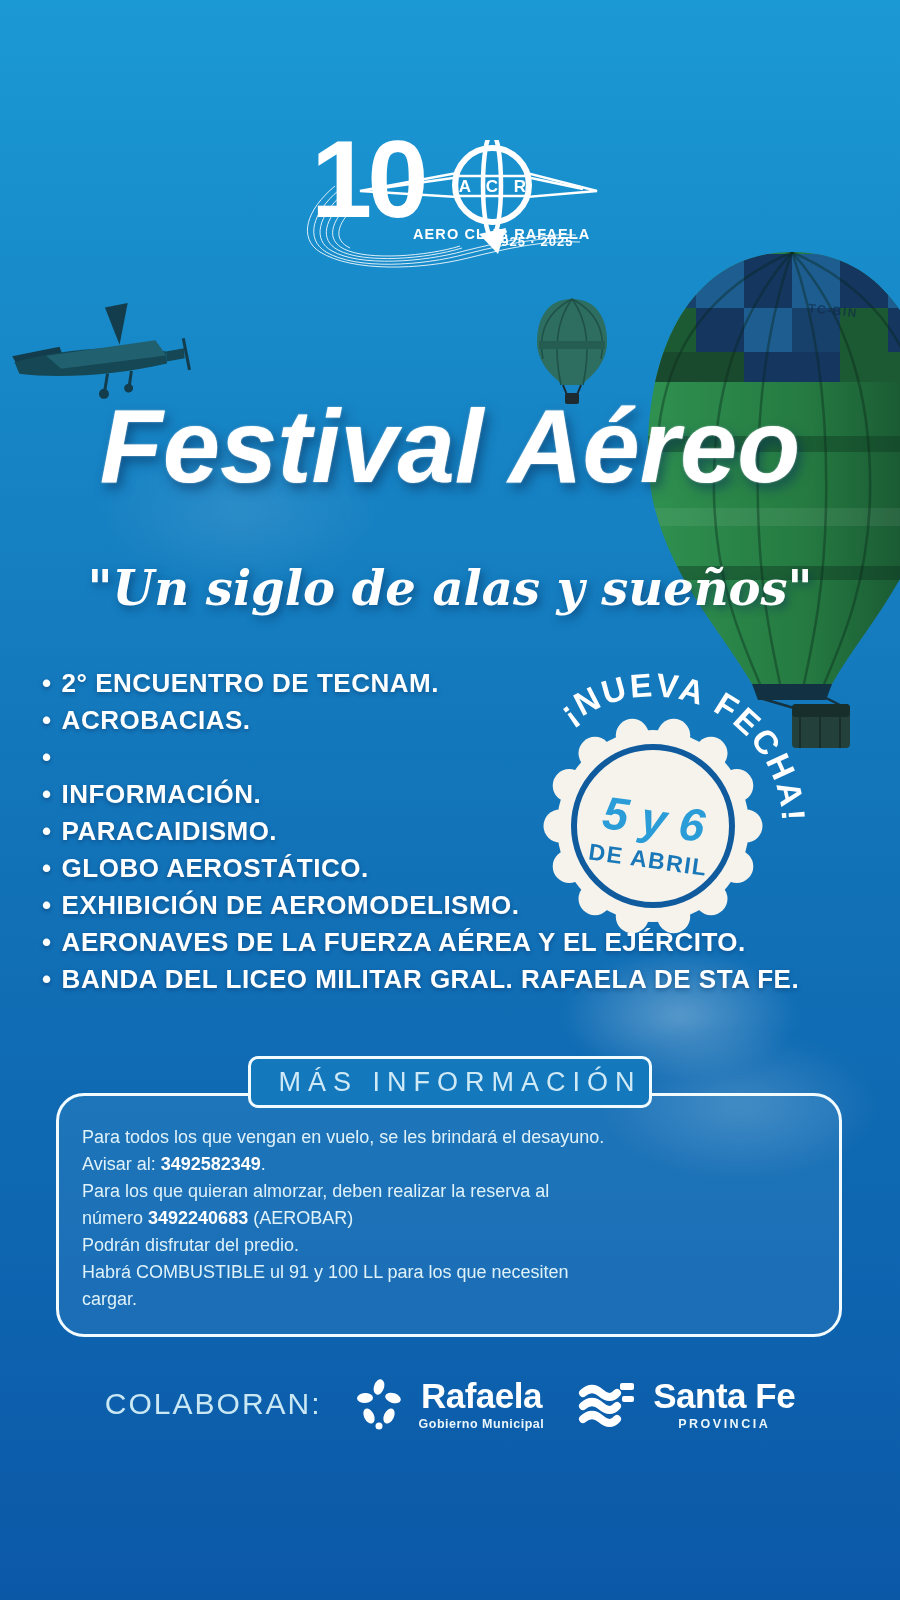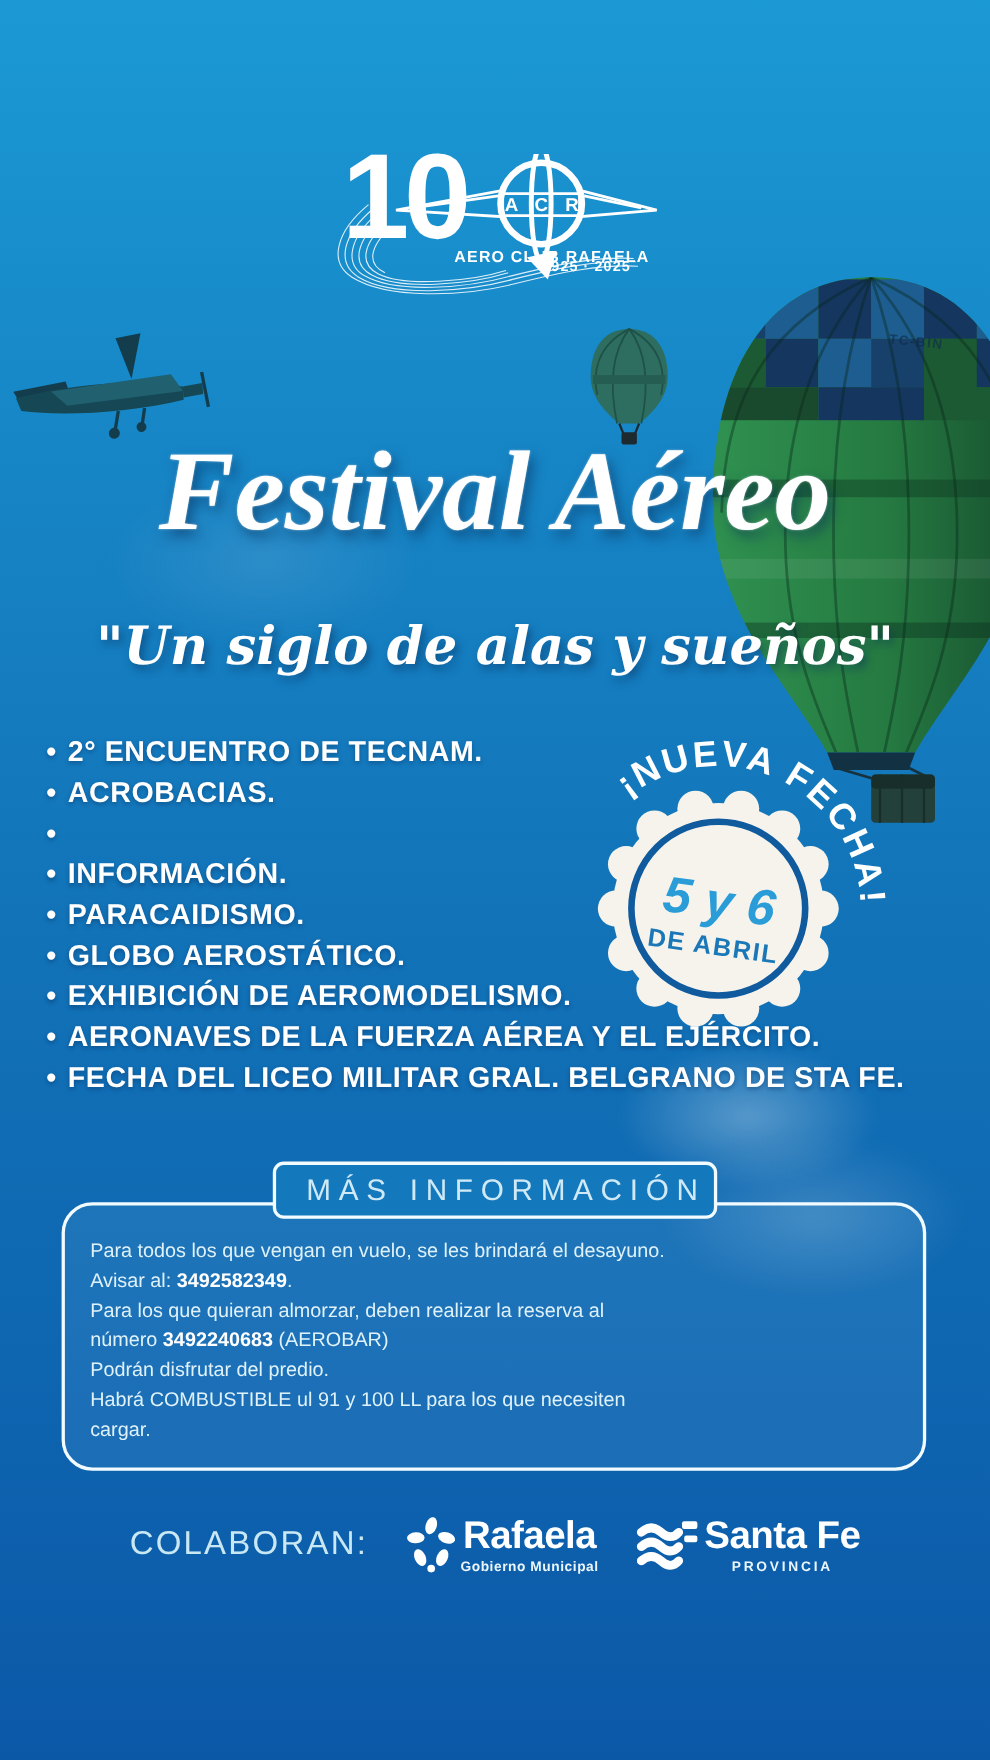--- a/index.html
+++ b/index.html
@@ -28,7 +28,7 @@
 
   
   .title{left:0;top:388px;width:900px;text-align:center;color:#fff;
-    font-family:Liberation Serif, serif;font-style:italic;font-weight:700;font-size:103px;line-height:1.15;
+    font-family:Liberation Sans, sans-serif;font-style:italic;font-weight:700;font-size:103px;line-height:1.15;
     text-shadow:0 0 2px rgba(255,255,255,.55),4px 6px 12px rgba(8,45,90,.55);white-space:nowrap;}
   .subtitle{left:0;top:560px;width:900px;text-align:center;color:#fff;
     font-family:"DejaVu Serif",serif;font-style:italic;font-weight:700;font-size:48px;

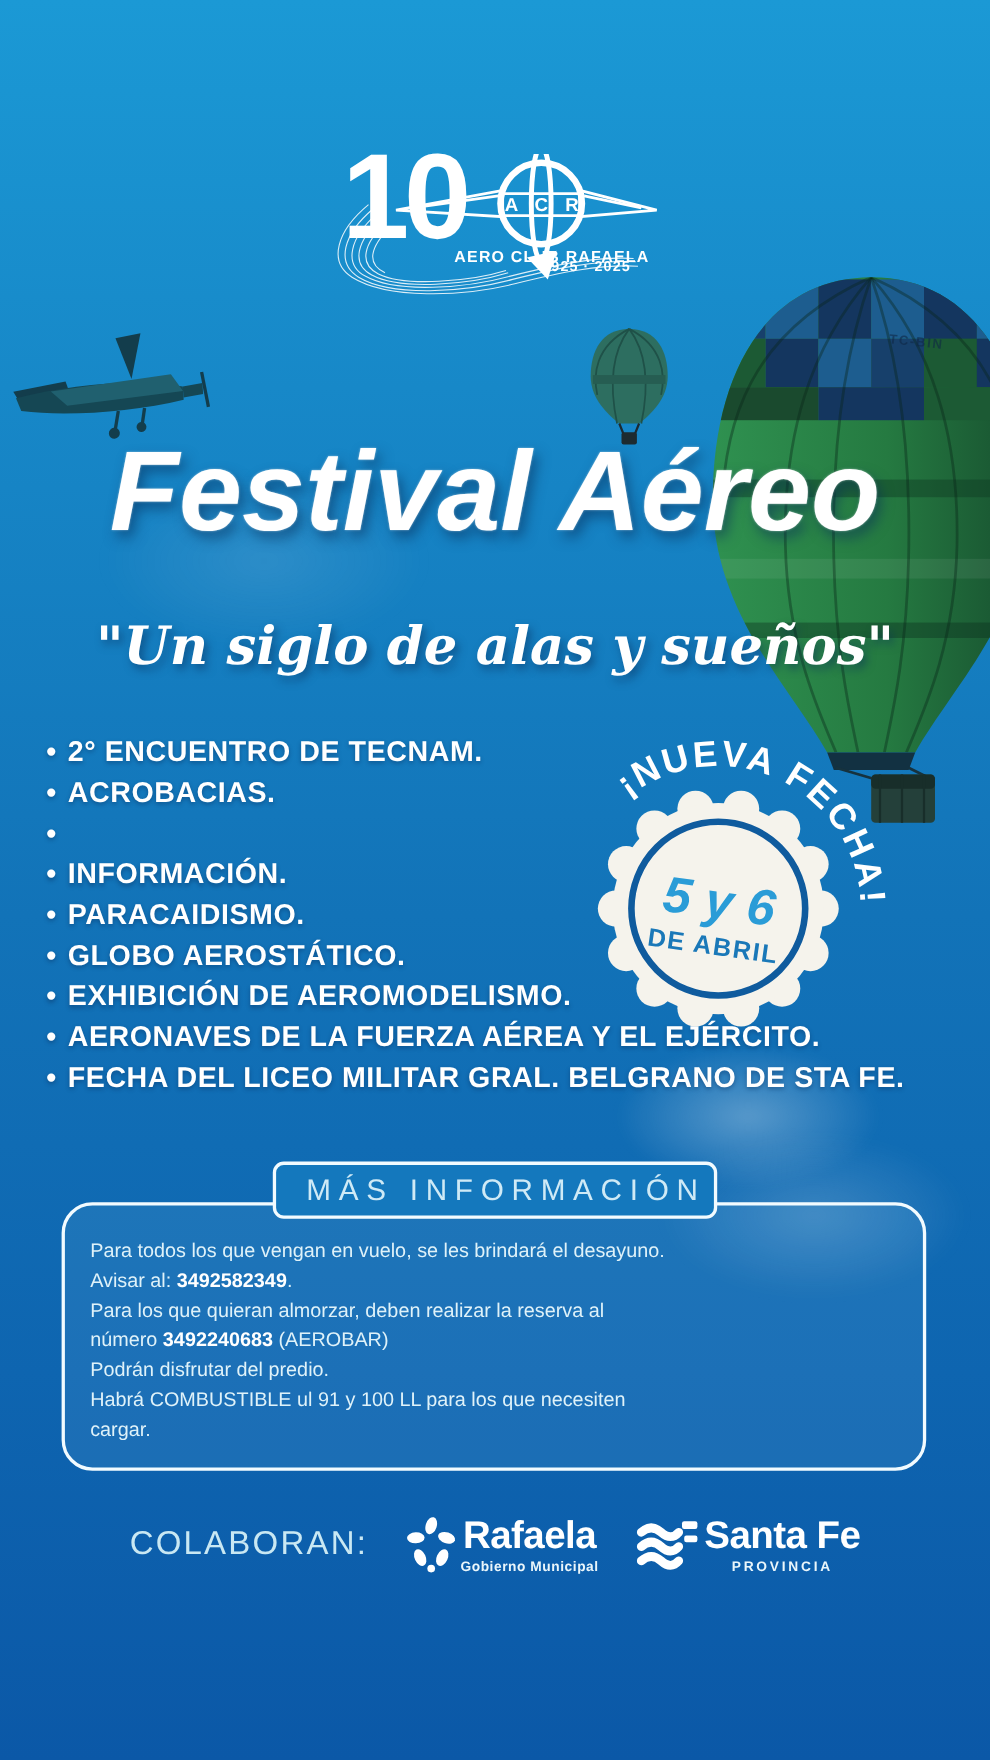--- a/index.html
+++ b/index.html
@@ -228,7 +228,7 @@
       </li>
       <li>
         <span class="dot">•</span>
-        <span>FECHA DEL LICEO MILITAR GRAL. BELGRANO DE STA FE.</span>
+        <span>BANDA DEL LICEO MILITAR GRAL. RAFAELA DE STA FE.</span>
       </li>
     </ul>
 

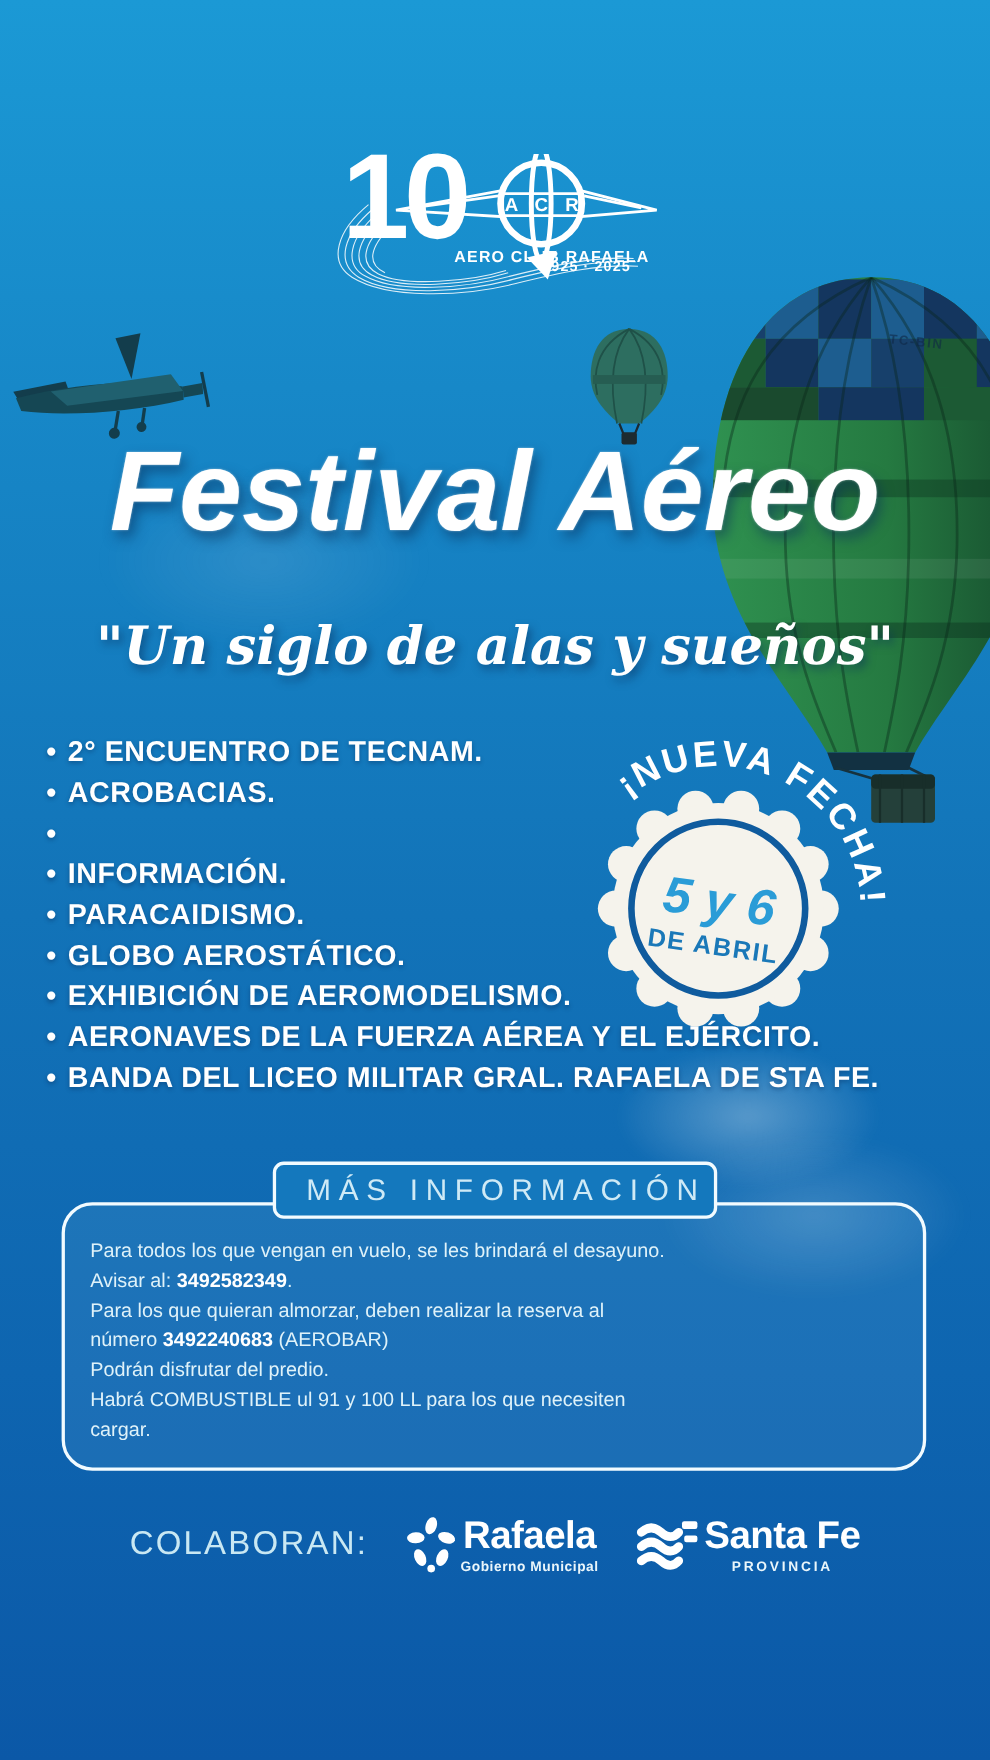--- a/index.html
+++ b/index.html
@@ -59,7 +59,7 @@
   
   .footer{left:0;top:1356px;width:900px;height:96px;display:flex;align-items:center;justify-content:center;gap:34px;z-index:5;}
   .colaboran{color:#c9e8f3;font-size:30px;font-weight:400;letter-spacing:2px;}
-  .sponsor{display:flex;align-items:center;gap:4px;}
+  .sponsor{display:flex;align-items:center;gap:17px;}
   .sponsor .names{display:flex;flex-direction:column;align-items:center;line-height:1;}
   .sponsor .nm{color:#fff;font-size:35px;font-weight:700;letter-spacing:-.5px;white-space:nowrap;}
   .sponsor .sb{color:#eaf6fb;font-size:12.5px;font-weight:700;margin-top:5px;letter-spacing:.5px;}

